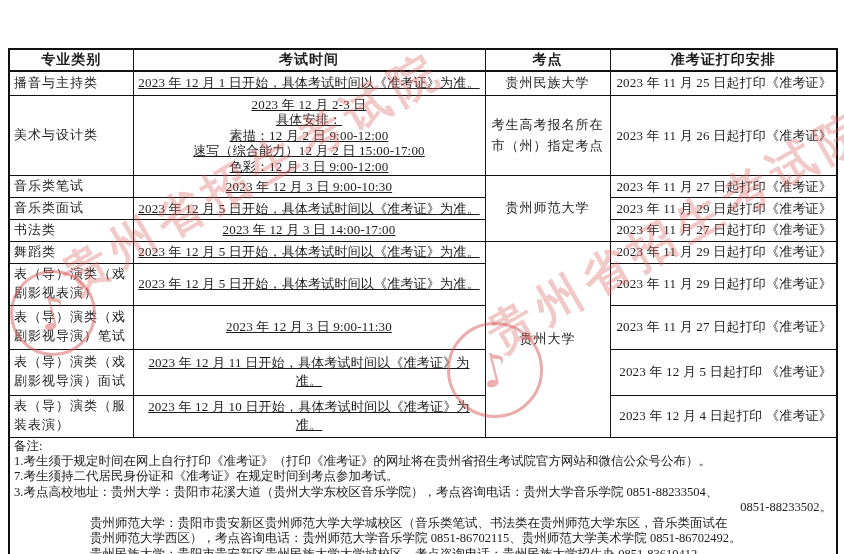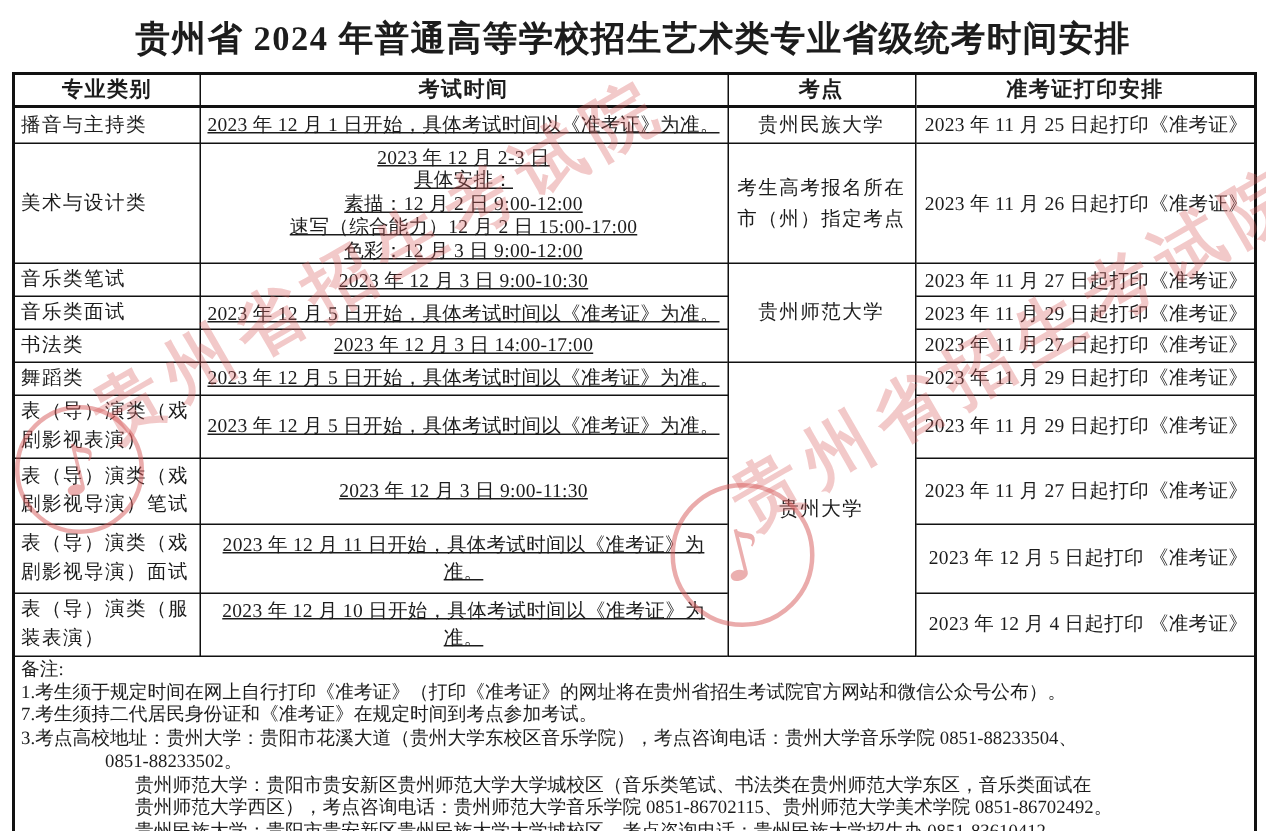--- a/index.html
+++ b/index.html
@@ -70,7 +70,6 @@
 
 <div class="page">
 
-  <div class="doc-title">贵州省 2024 年普通高等学校招生艺术类专业省级统考时间安排</div>
 
   <table class="sched">
     <colgroup>

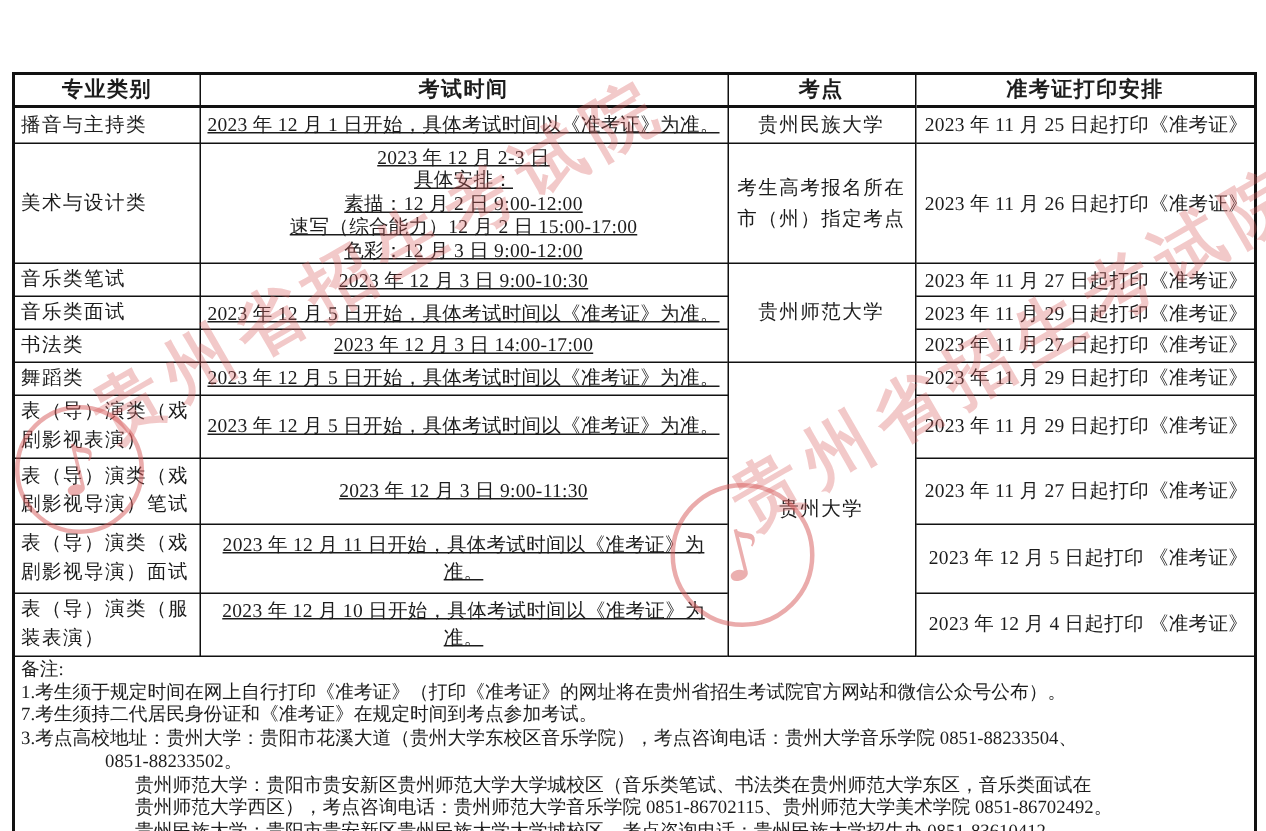--- a/index.html
+++ b/index.html
@@ -41,7 +41,7 @@
     border-top:2px solid #111; font-size:12.5px;
   }
   .note-line { line-height:15.4px; white-space:nowrap; }
-  .ind-a { padding-left:56px; }
+  .ind-a { padding-left:56px;text-align:right; }
   .ind-b { padding-left:76px; }
   
   .wm {

